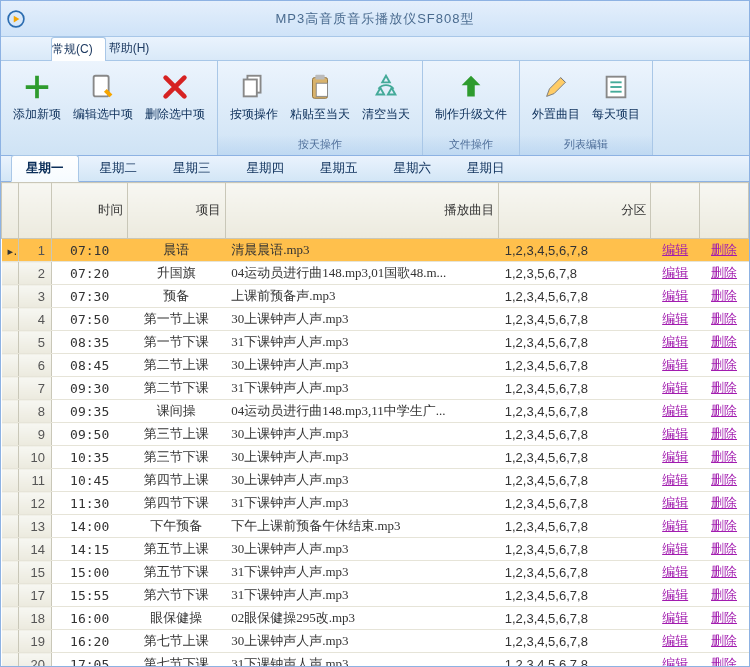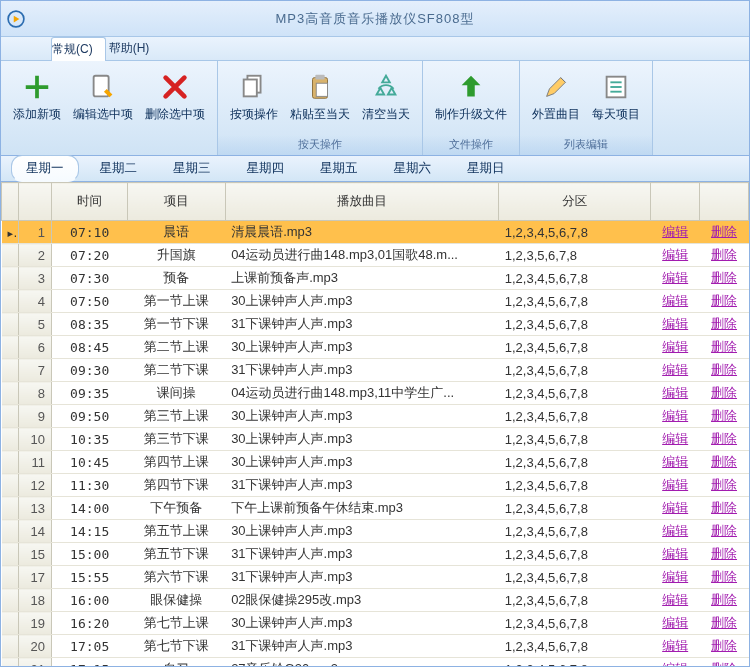--- a/index.html
+++ b/index.html
@@ -76,8 +76,7 @@
   .daytab.active {
     background:linear-gradient(to bottom,#fff,#f6fbff);
     border-color:#a9c7e7; border-bottom-color:#f6fbff;
-    font-weight:normal;
-    border-radius:11px;
+    font-weight:bold;
   }
   .grid-wrap { flex:1; background:#fff; overflow:auto; position:relative;}
   table { border-collapse:collapse; width:100%; table-layout:fixed;}

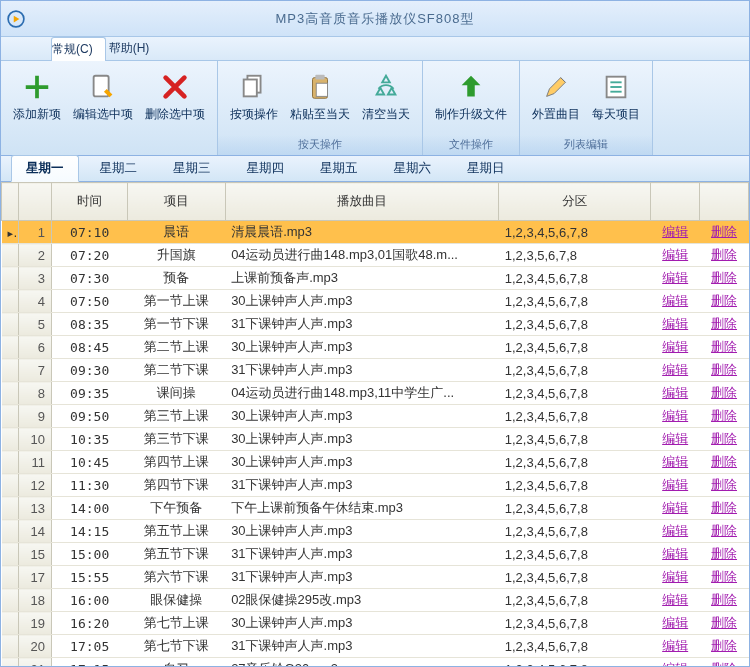--- a/index.html
+++ b/index.html
@@ -82,8 +82,8 @@
   table { border-collapse:collapse; width:100%; table-layout:fixed;}
   thead th {
     background:linear-gradient(to bottom,#f7f7f2,#eceade);
-    border:1px solid #c9c7b8; padding:10px 4px; font-weight:normal;
-    color:#333; font-size:12.5px; height:20px; text-align:center;
+    border:1px solid #c9c7b8; padding:19px 4px; font-weight:normal;
+    color:#333; font-size:12.5px; height:20px; text-align:right;
     position:sticky; top:0;
   }
   tbody td {

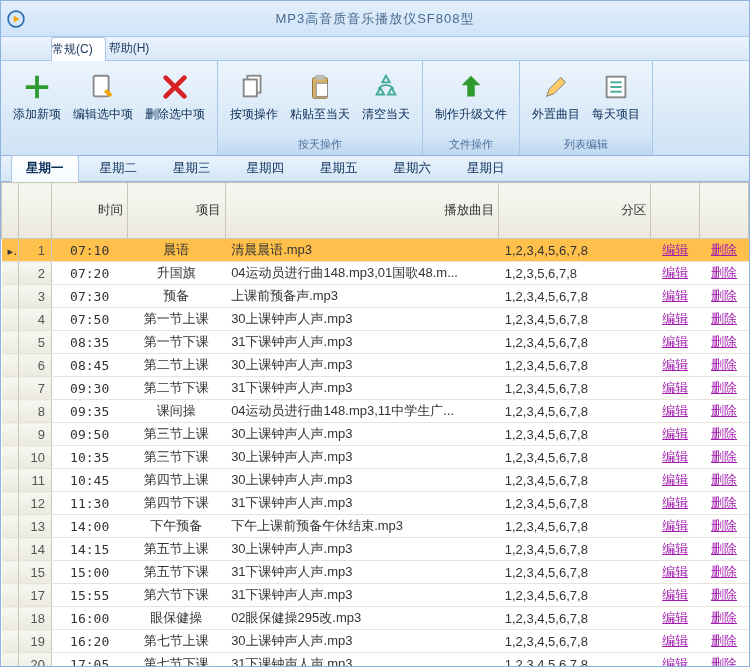--- a/index.html
+++ b/index.html
@@ -97,7 +97,7 @@
   .col-mark { width:16px; text-align:center; background:linear-gradient(to bottom,#f7f7f2,#eceade); border-right:1px solid #c9c7b8;}
   .col-time { width:70px; text-align:center; font-family:monospace;}
   .col-proj { width:90px;text-align:center;}
-  .col-track { width:252px;}
+  .col-track { width:252px;font-family:Liberation Serif, serif;}
   .col-zone { width:140px; text-align:left;}
   .col-action { width:45px; text-align:center;}
   .link { color:#a21caf; text-decoration:underline; cursor:pointer;}

